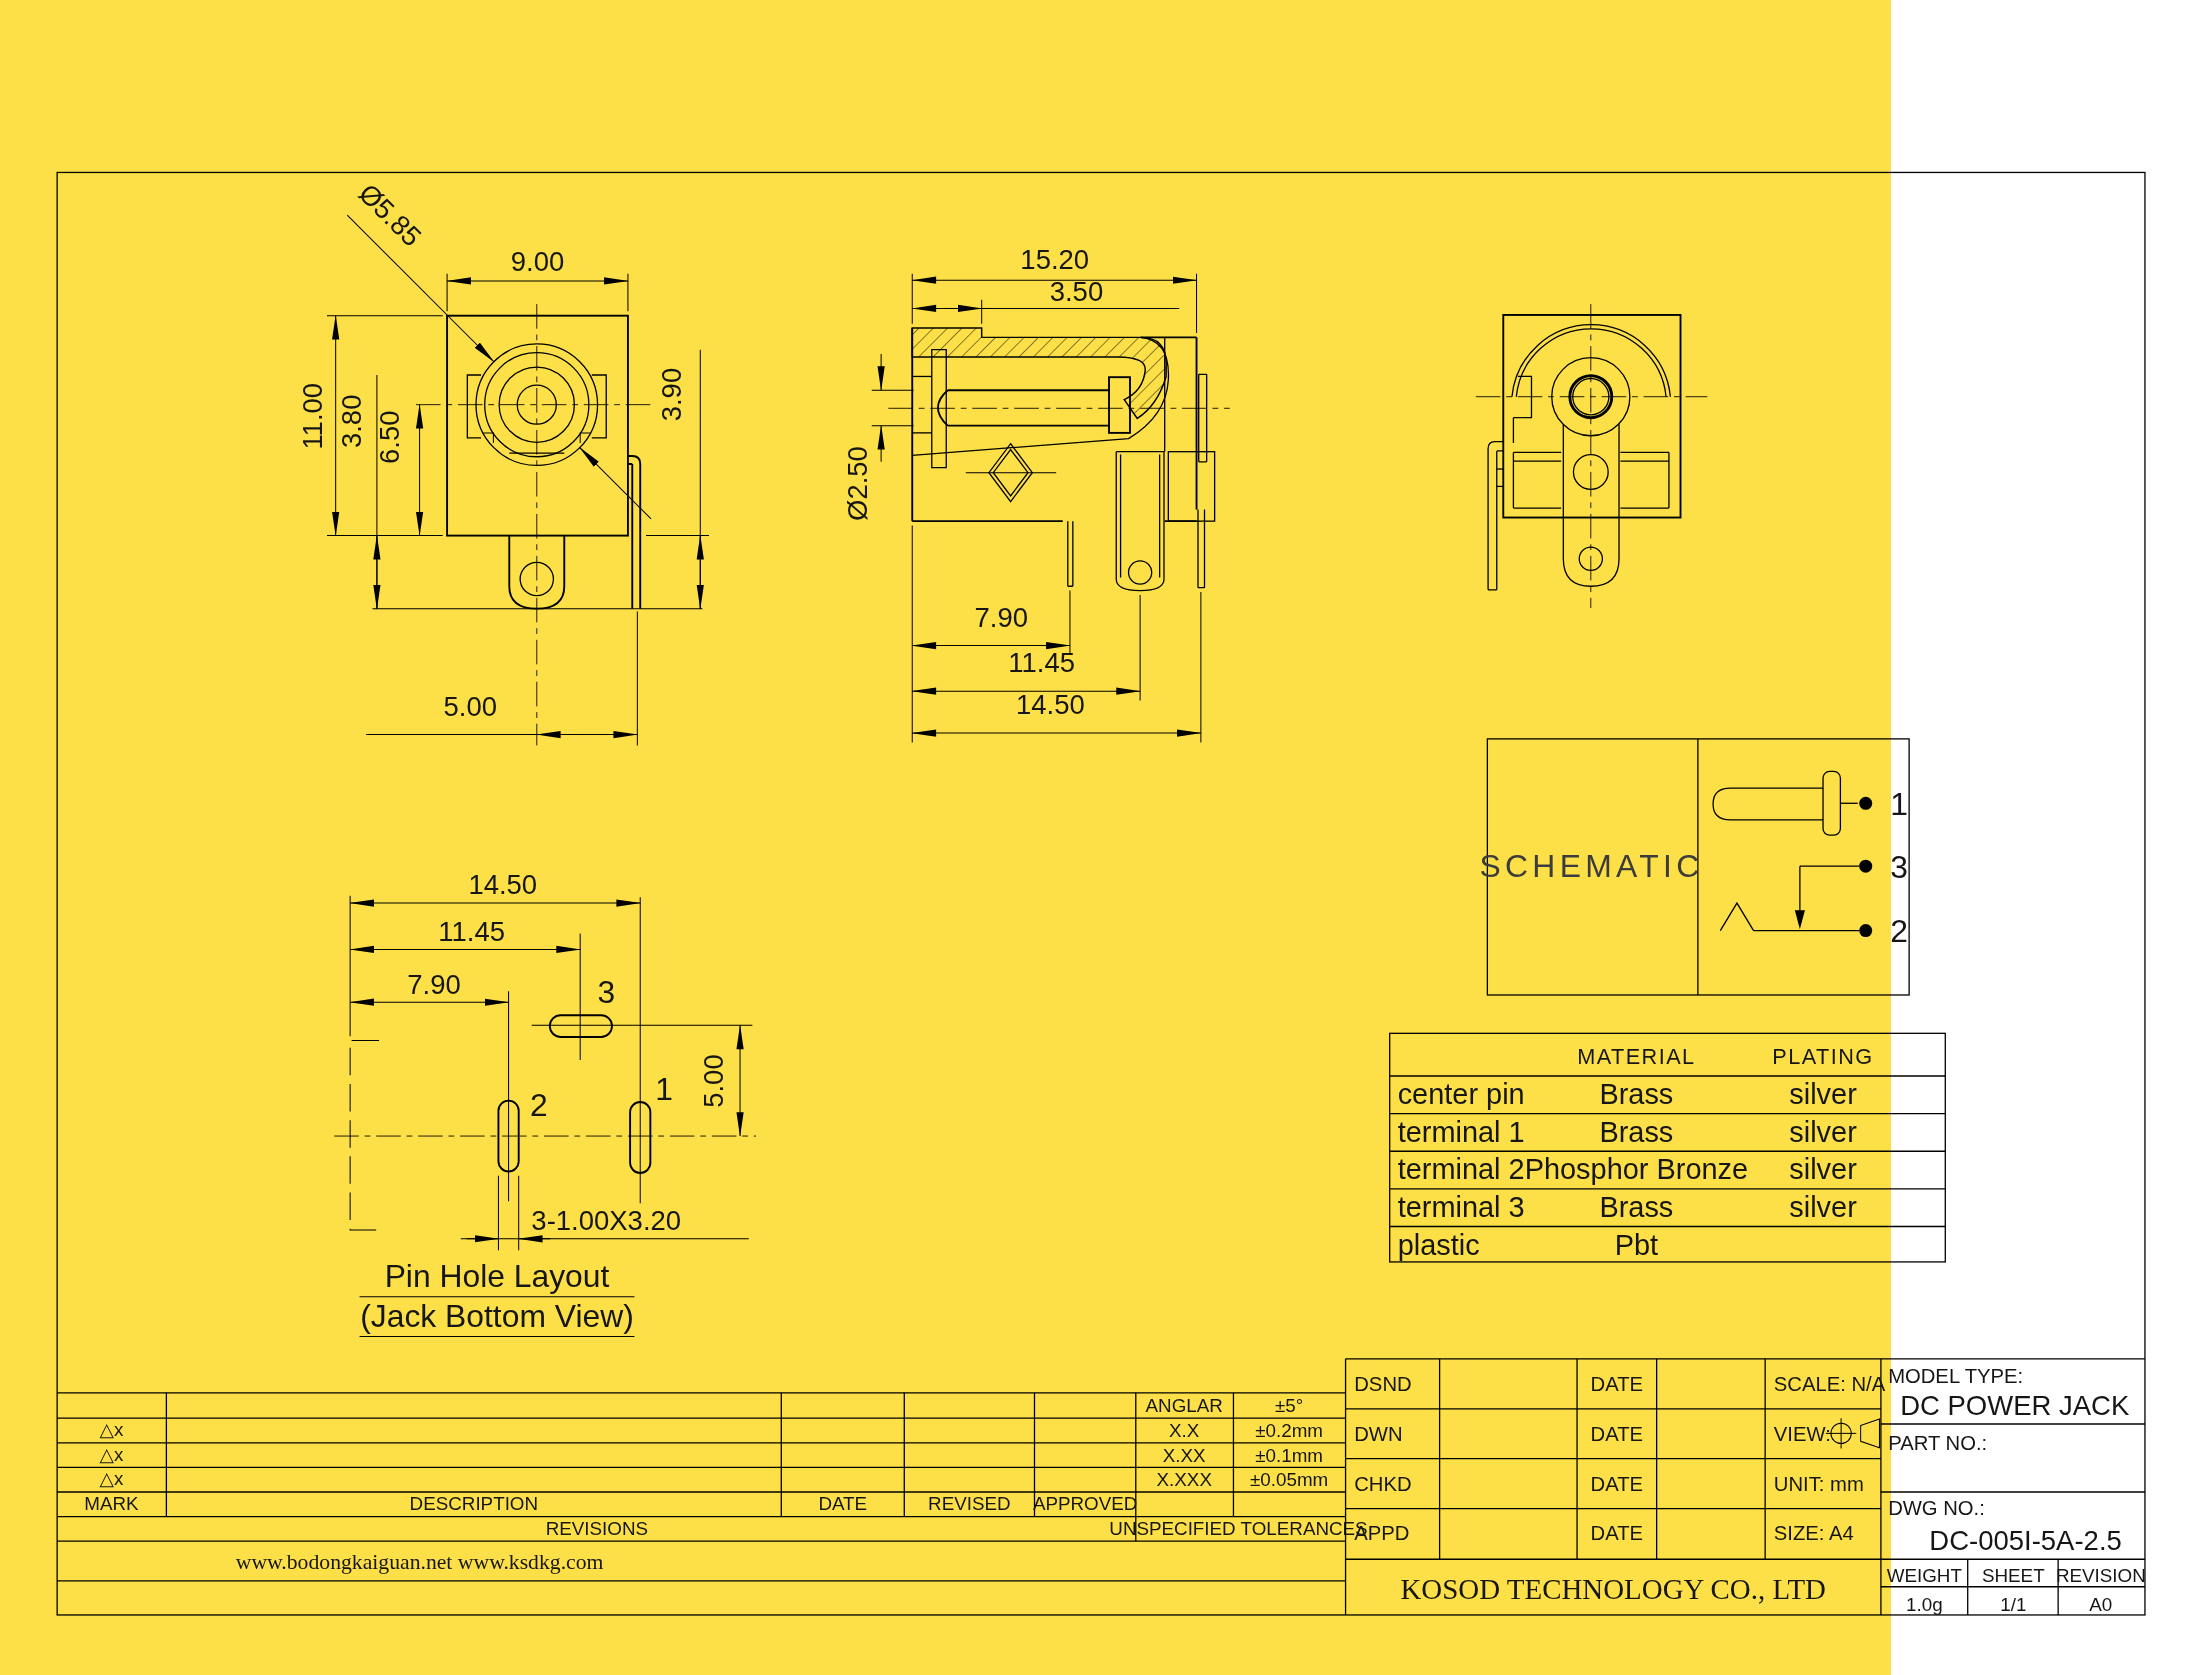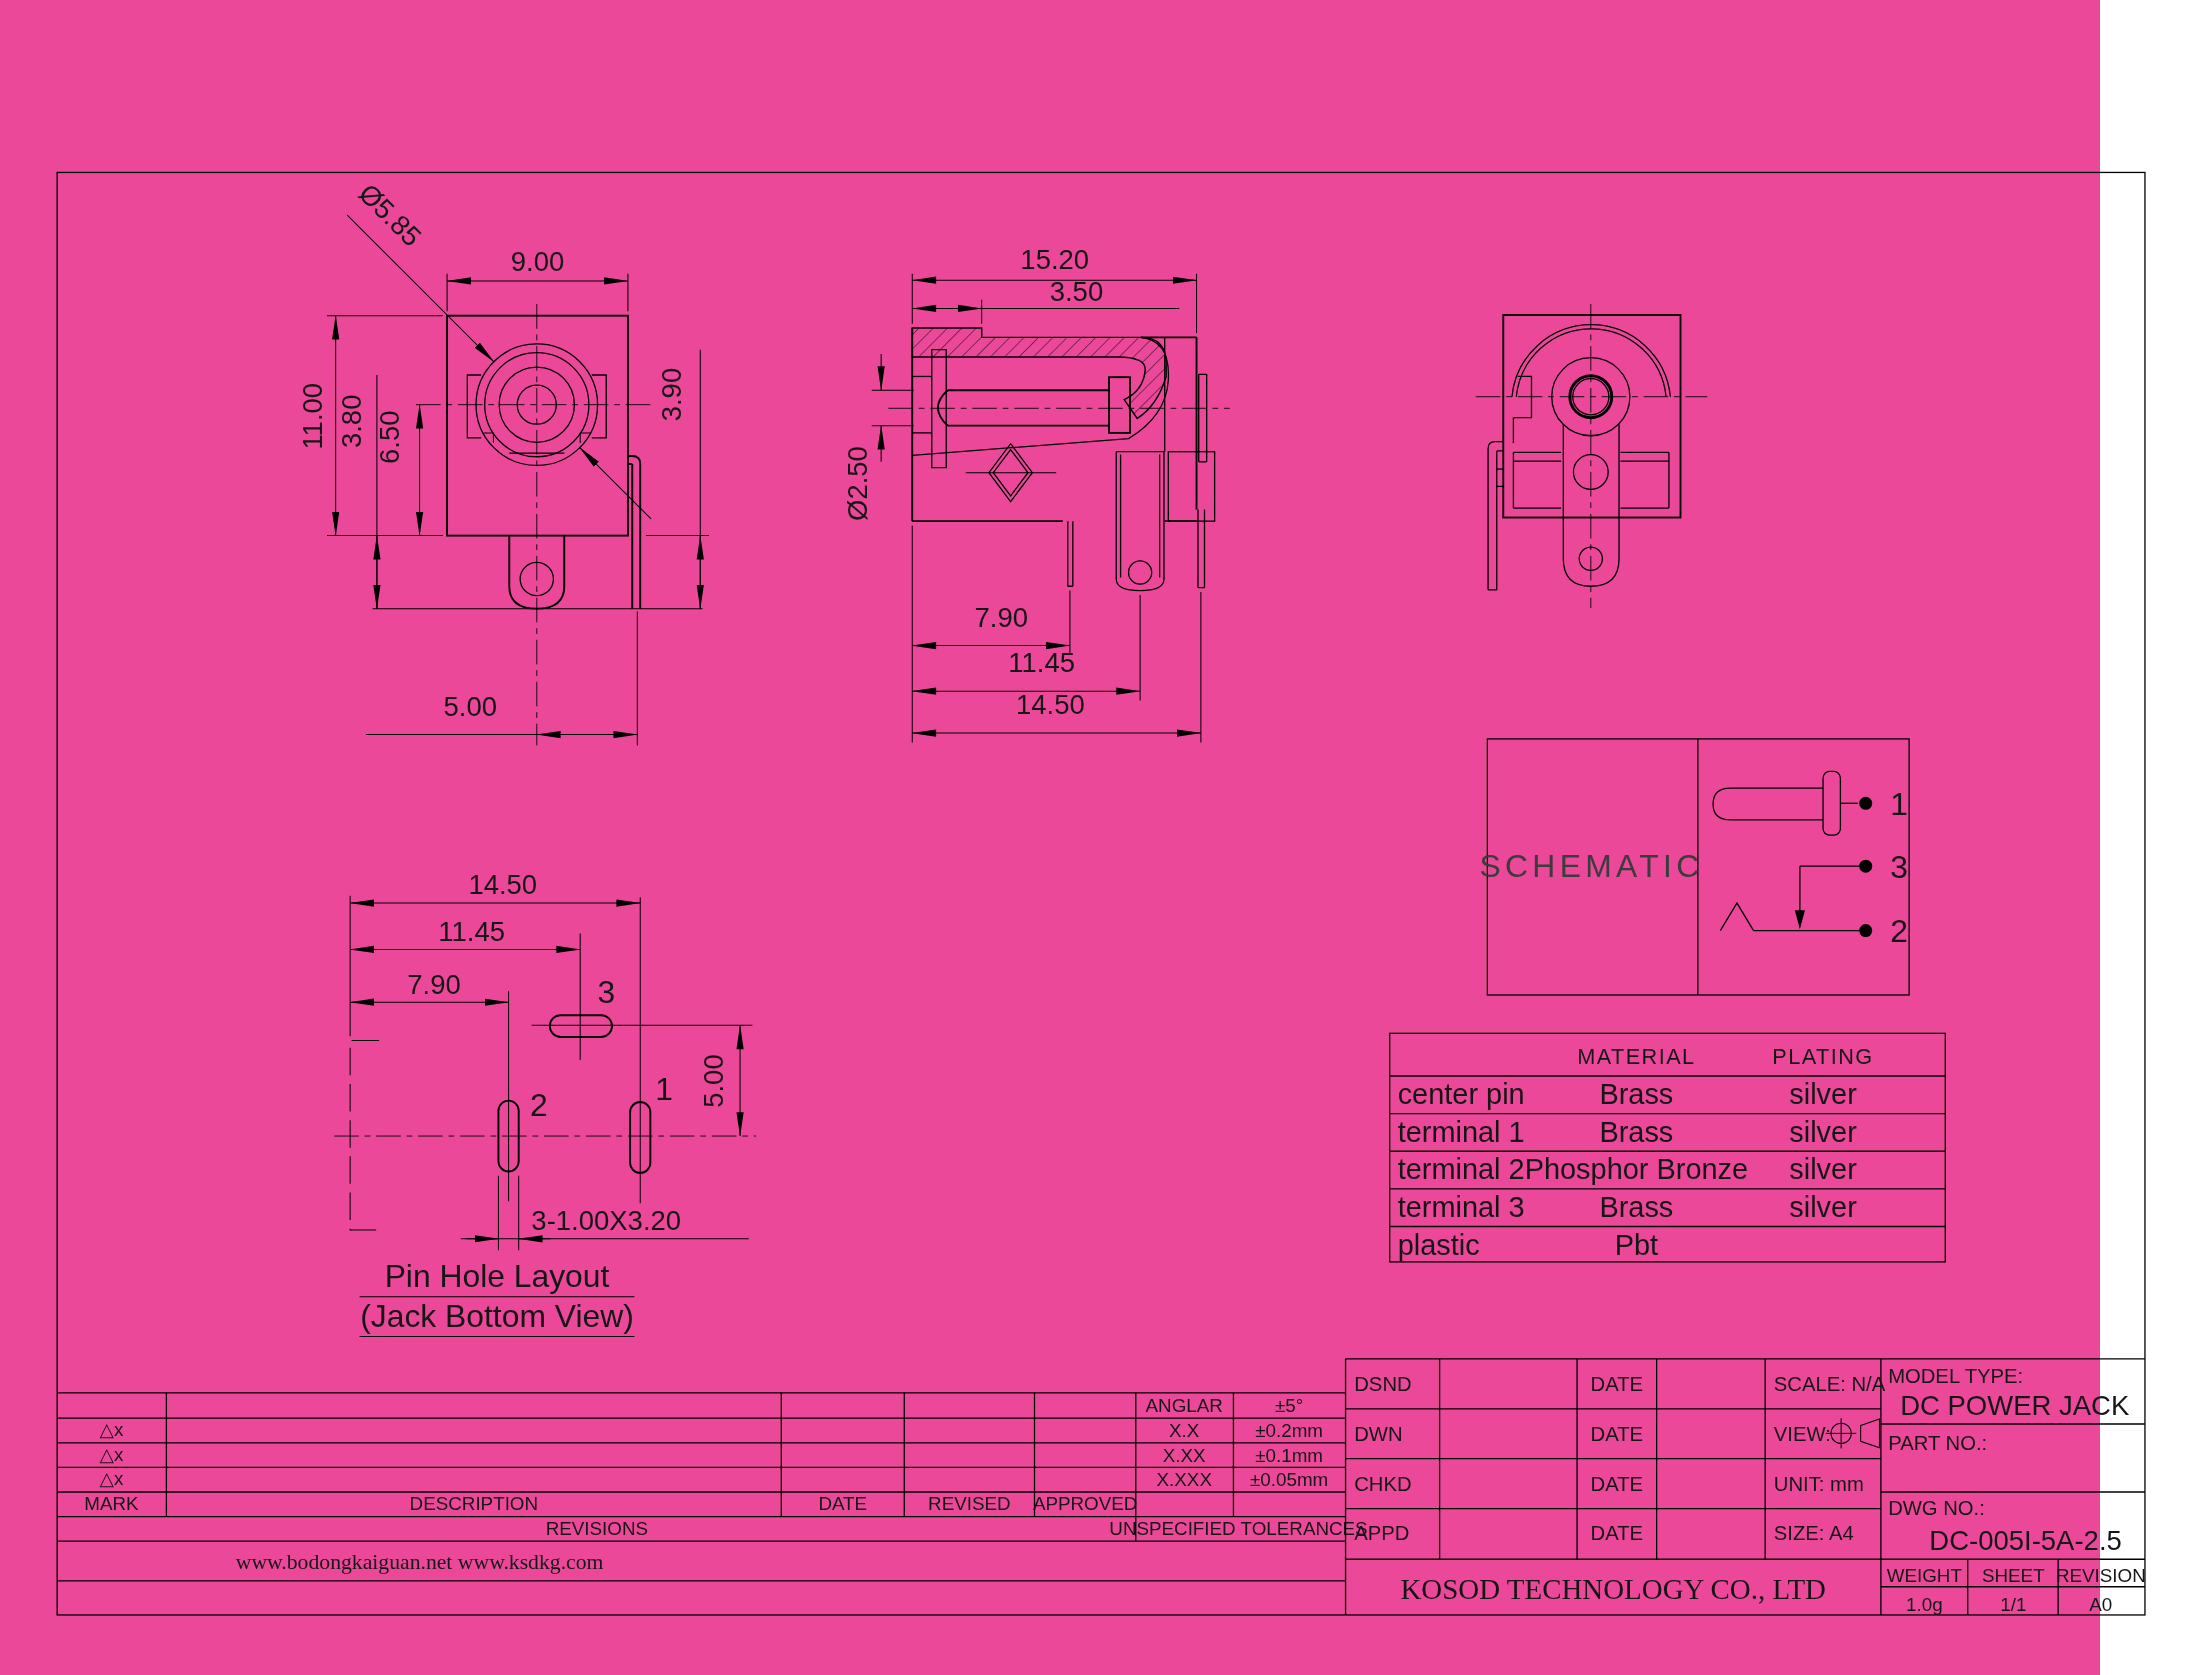--- a/index.html
+++ b/index.html
@@ -3,7 +3,7 @@
 <meta charset="utf-8">
 <style>
   html,body{margin:0;padding:0;background:#fff;}
-  #sheet{width:2100px;height:1676px;position:relative;background:#ec4899;}
+  #sheet{width:1891px;height:1676px;position:relative;background:#fde047;}
   svg{display:block;}
   .o{fill:none;stroke:#000;stroke-width:2.6;}
   .i{fill:none;stroke:#000;stroke-width:1.8;}

